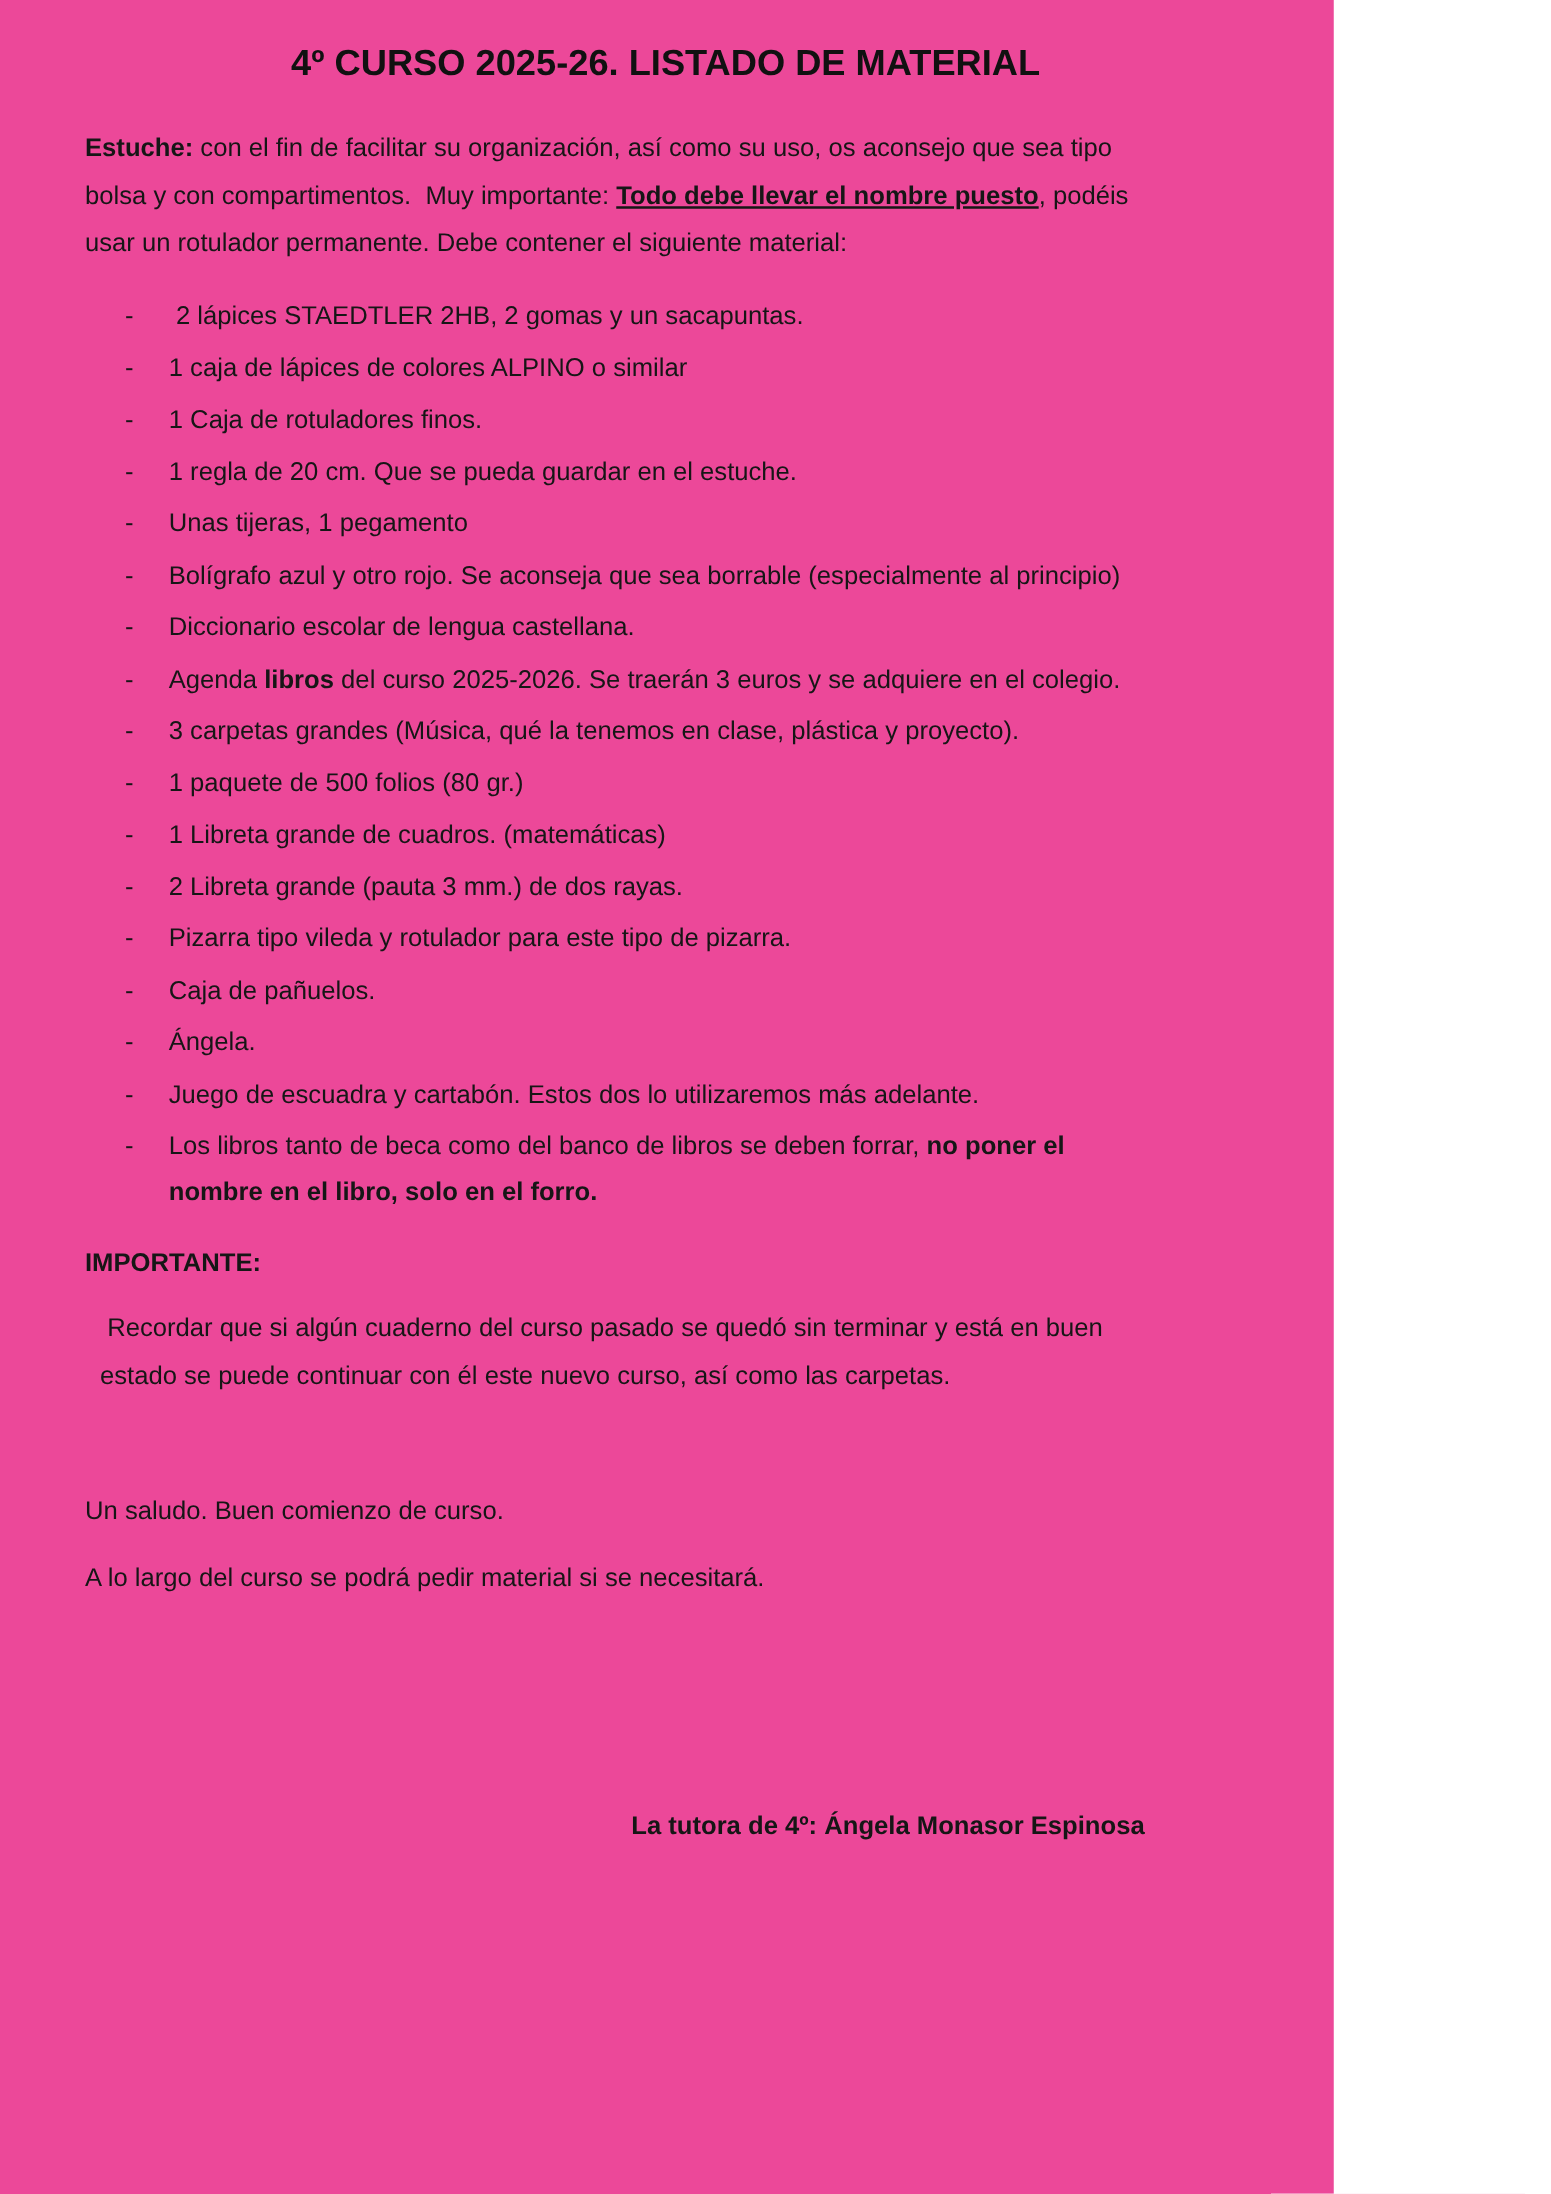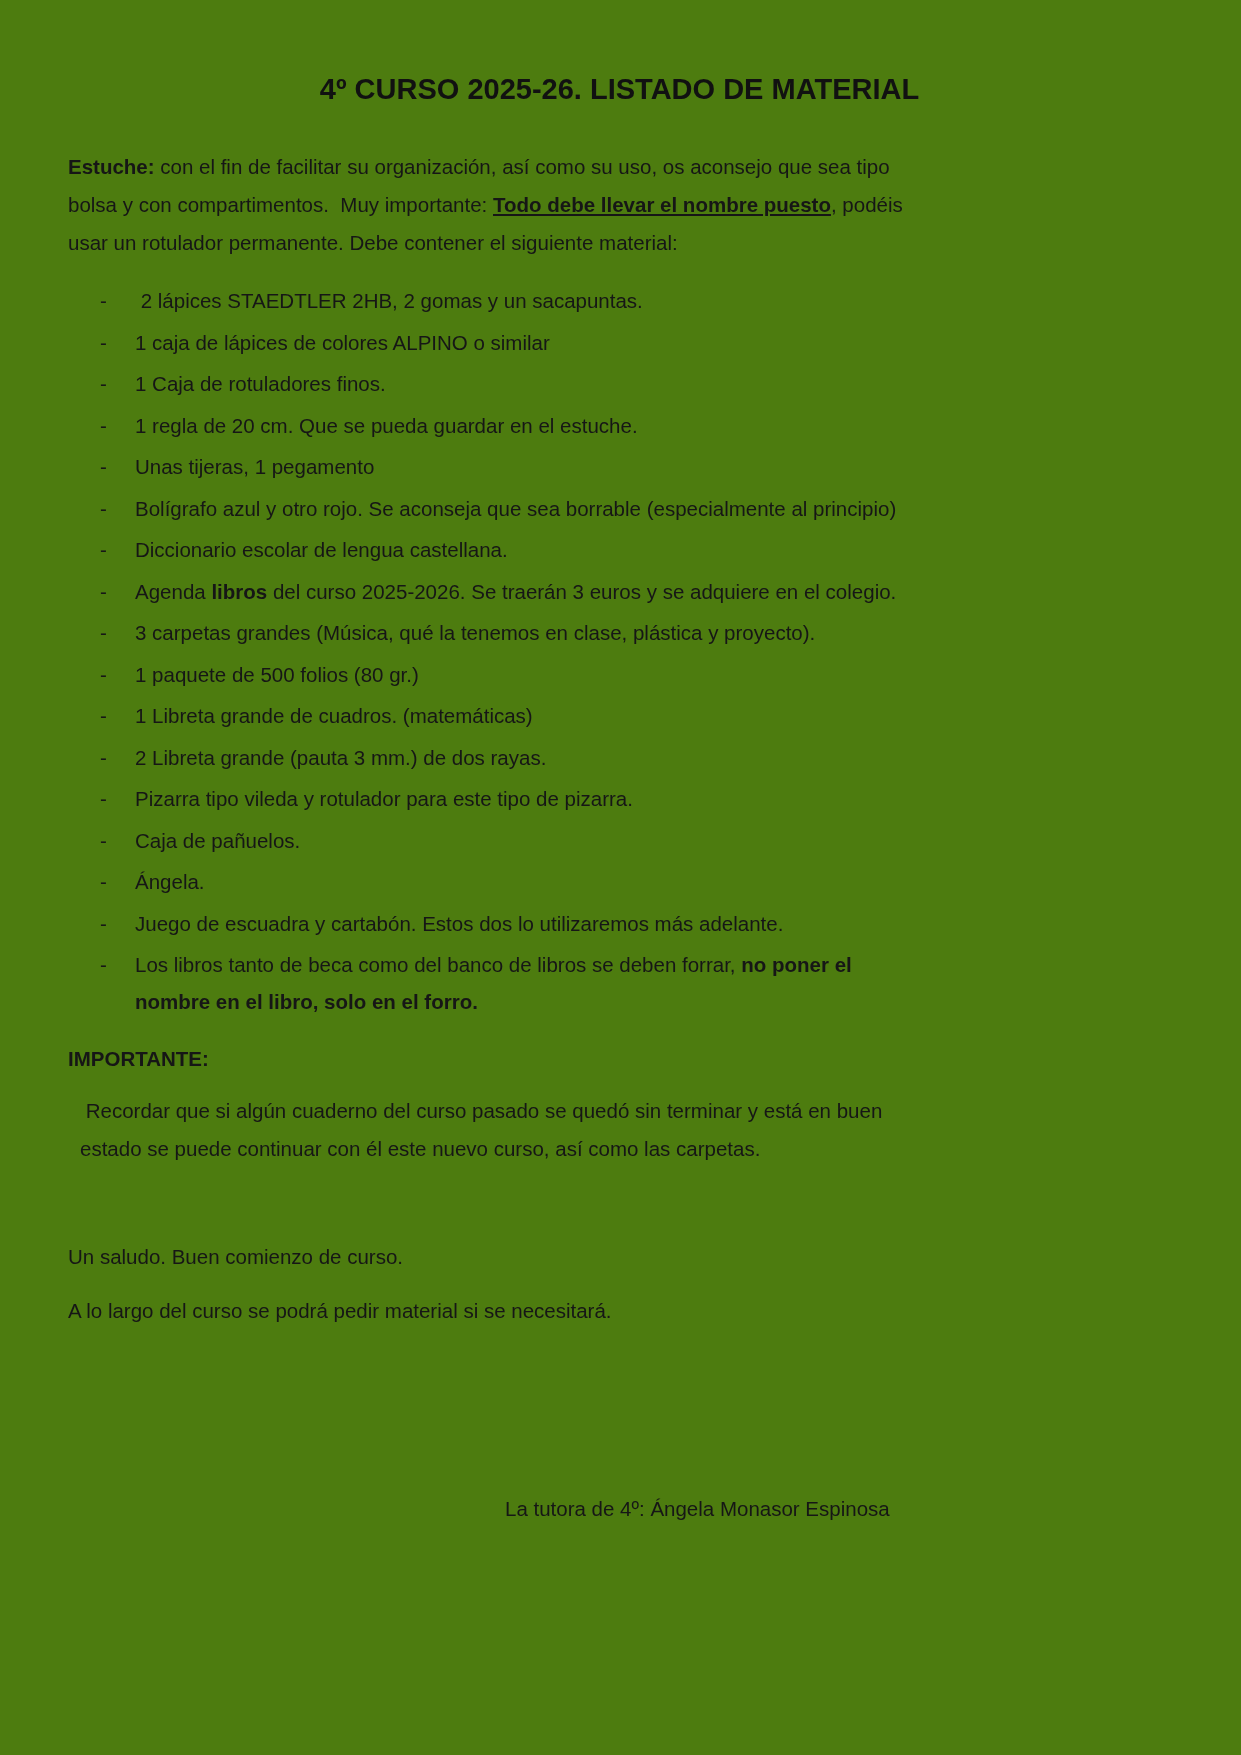--- a/index.html
+++ b/index.html
@@ -9,11 +9,11 @@
   }
   .page {
     position: relative;
-    width: 1241px;
+    width: 1067px;
     height: 1755px;
     box-sizing: border-box;
-    padding: 70px 70px 0 68px;
-    background: #4d7c0f;
+    padding: 32px 70px 0 68px;
+    background: #ec4899;
     overflow: hidden;
     font-family: "Liberation Sans", sans-serif;
     color: #161616;

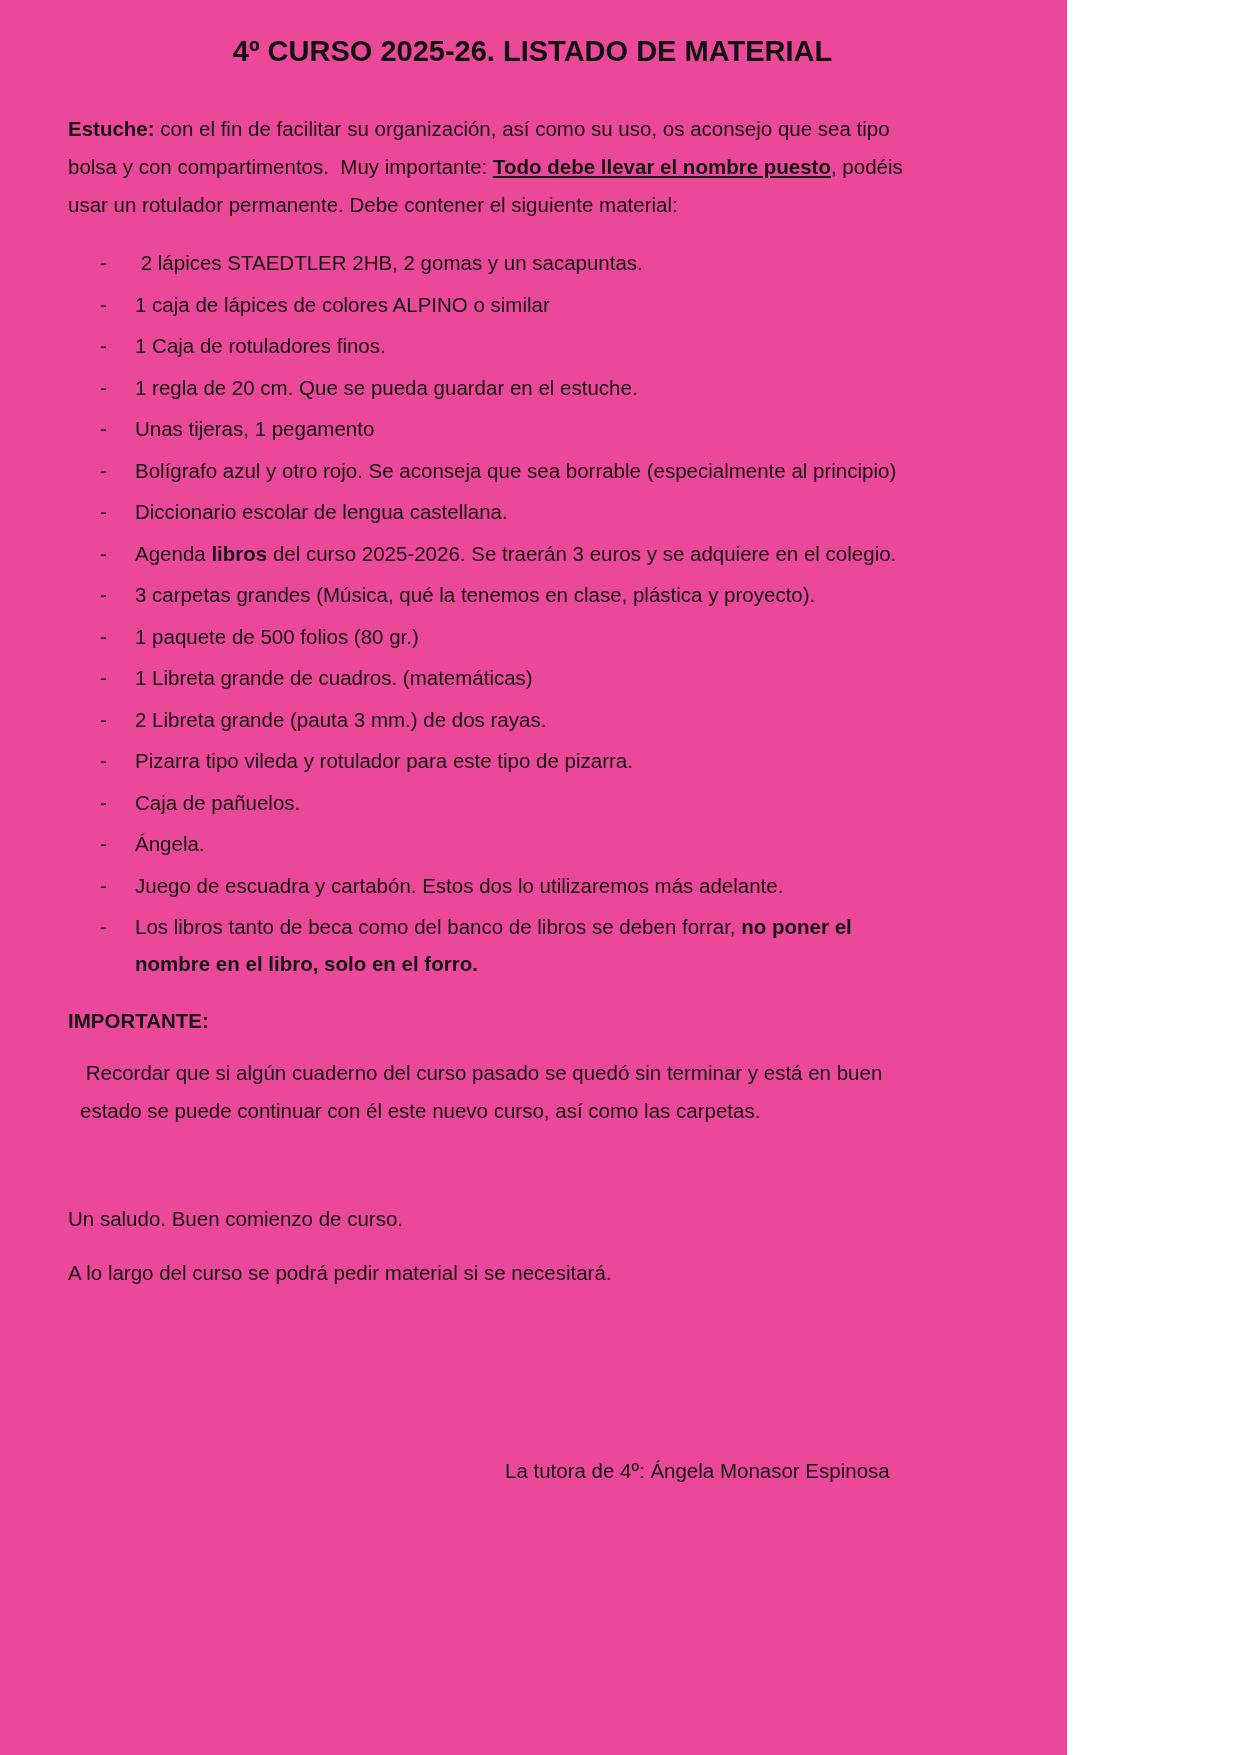--- a/index.html
+++ b/index.html
@@ -30,7 +30,7 @@
     white-space: pre-wrap;
   }
   .intro {
-    margin: 40px 0 0 0;
+    margin: 30px 0 0 0;
     max-width: 1010px;
     white-space: pre-wrap;
   }

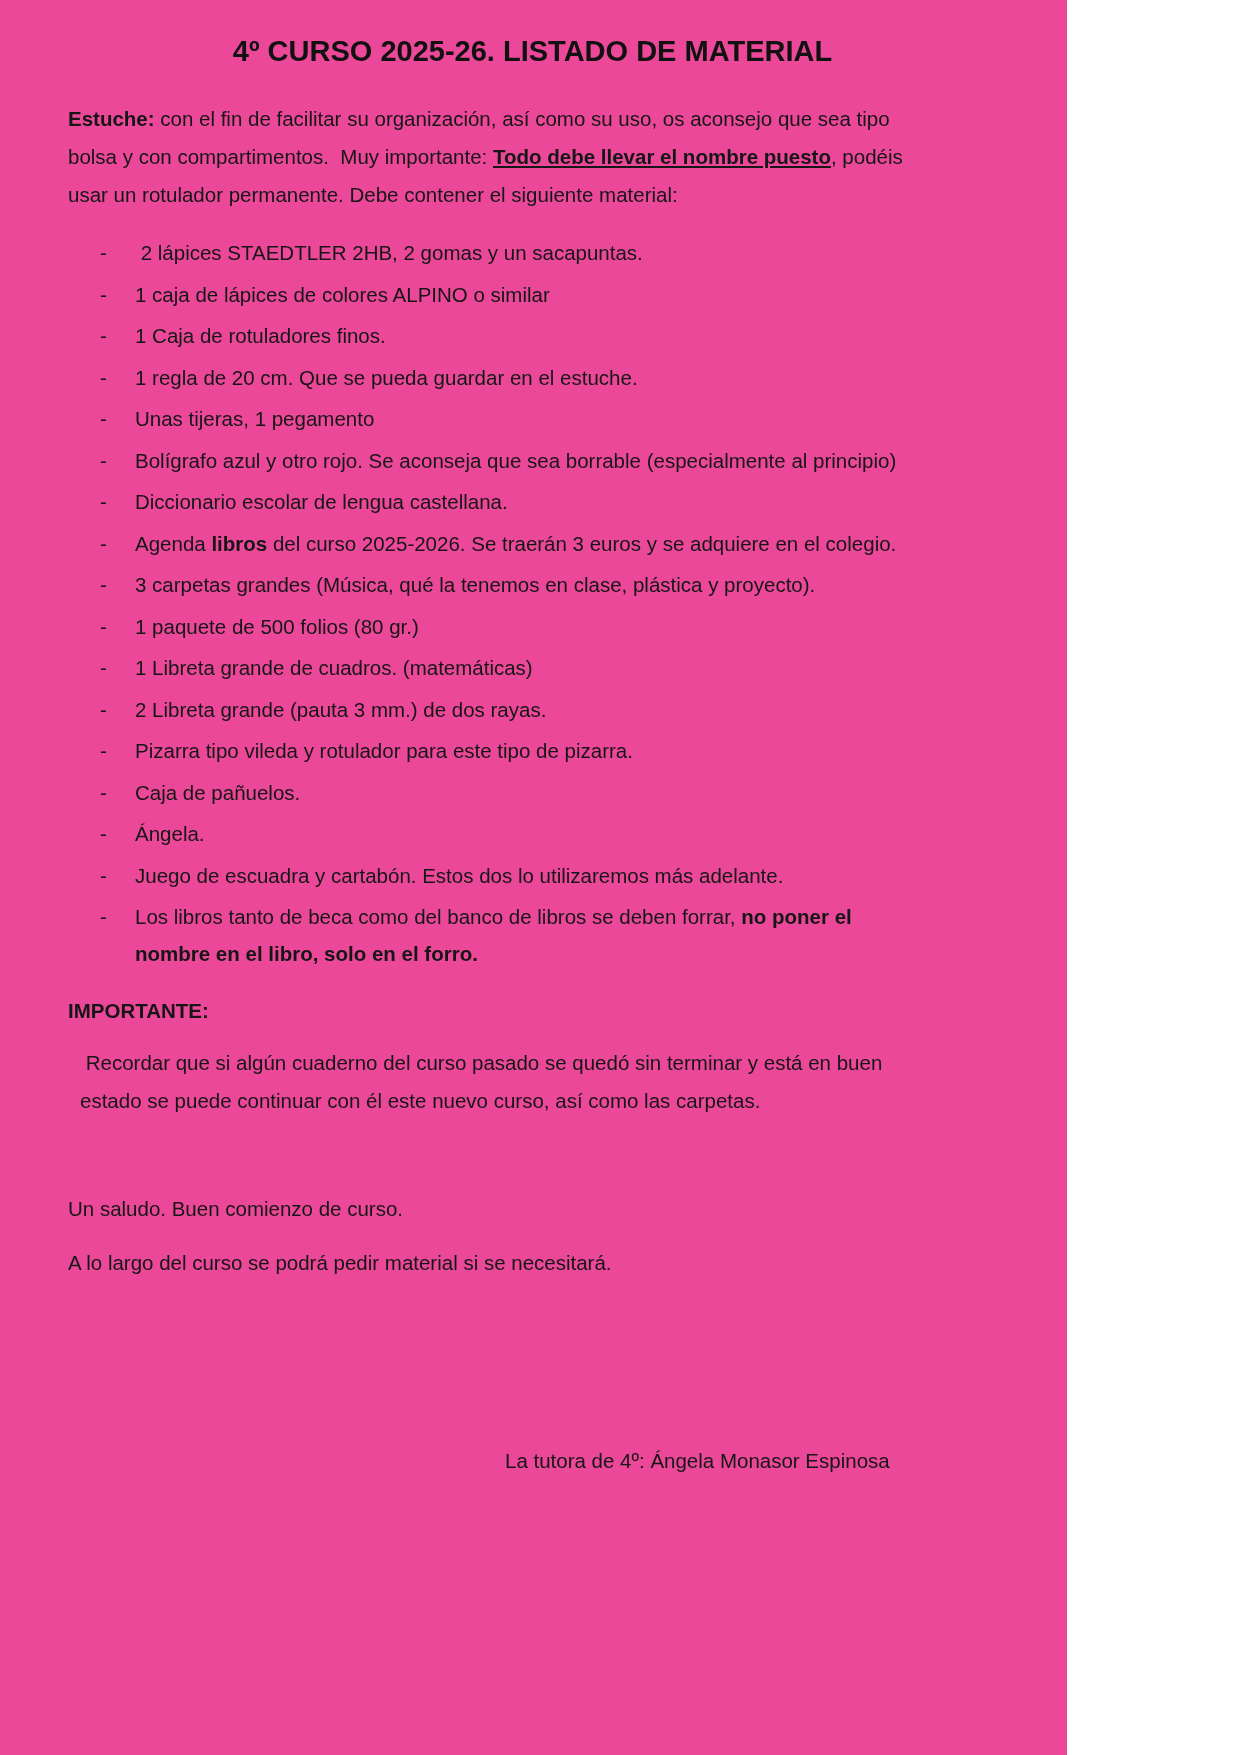--- a/index.html
+++ b/index.html
@@ -68,7 +68,7 @@
   .saludo { margin-top: 70px; }
   .signature {
     margin: 160px 0 0 437px;
-    font-weight: 400;
+    font-weight: 700;
     white-space: pre-wrap;
   }
 </style>

